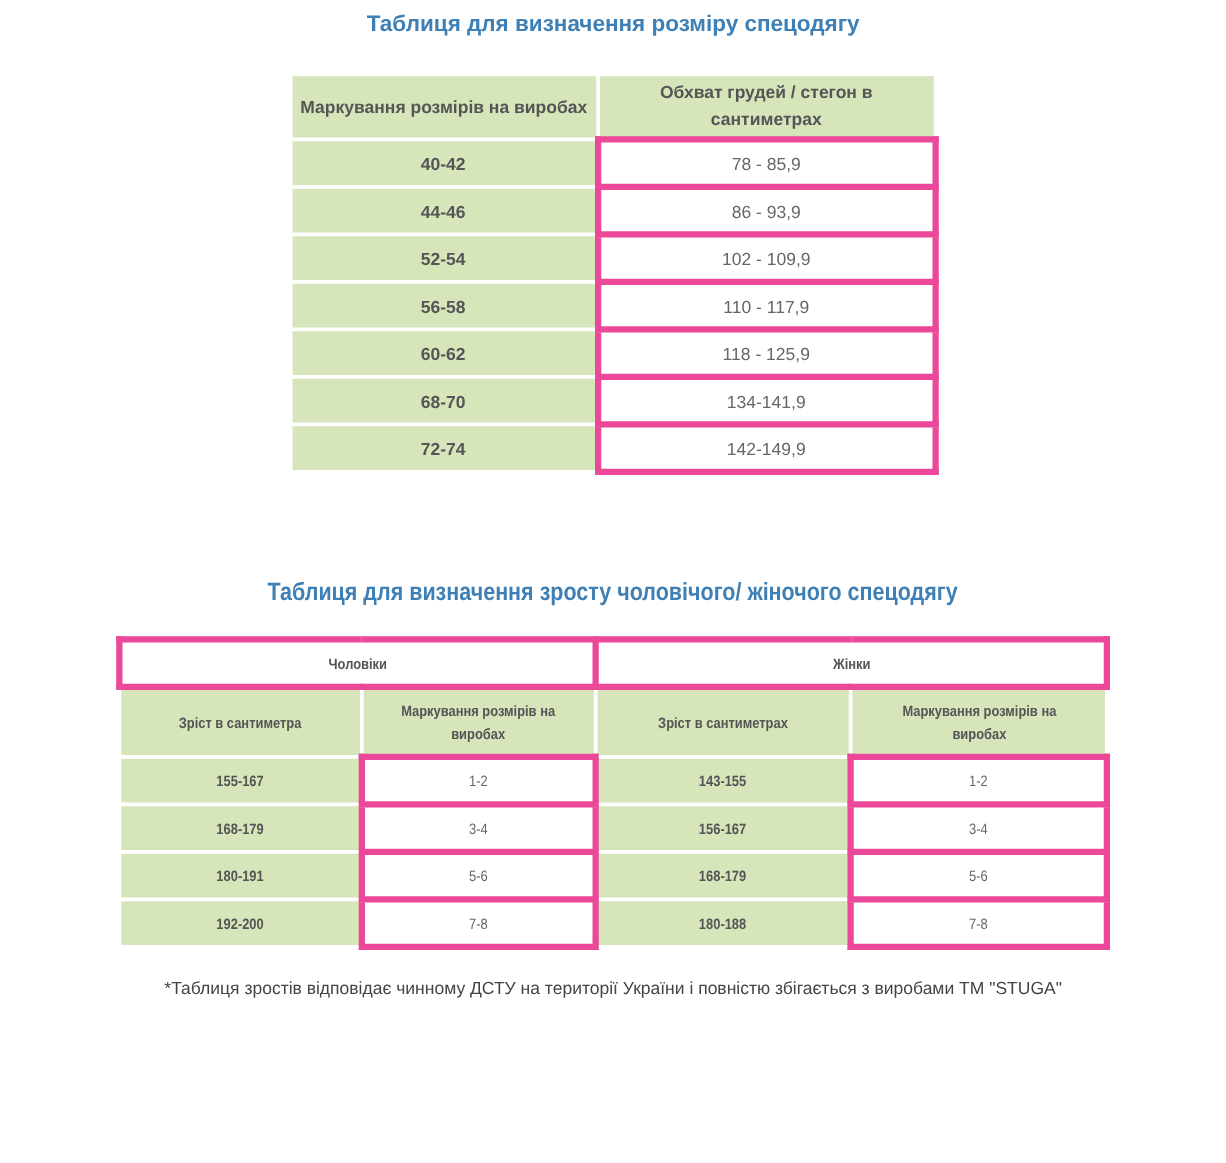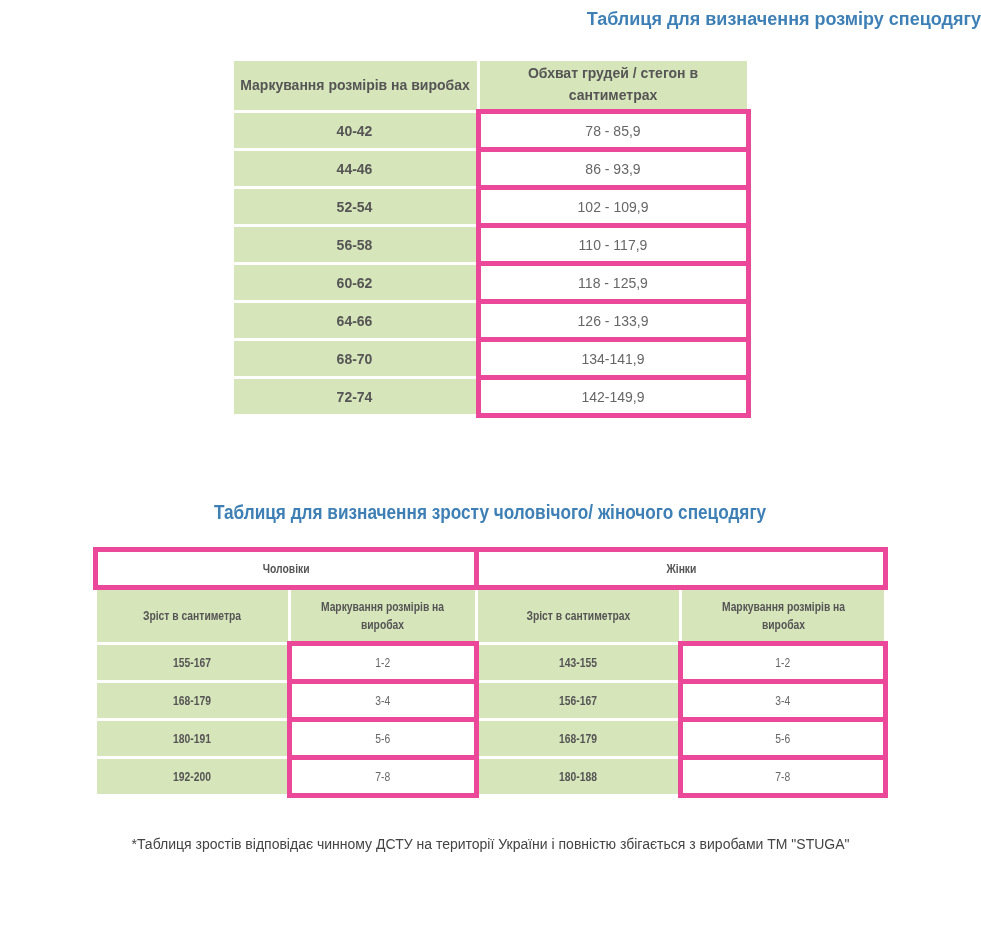--- a/index.html
+++ b/index.html
@@ -7,7 +7,7 @@
   .page { width:981px; background:#ffffff; }
 
   .title { text-align:center; font-weight:bold; color:#3e80b5; }
-  .t1-title { font-size:18px; line-height:22px; margin:8px 0 0 0;text-align:right; }
+  .t1-title { font-size:18px; line-height:22px; margin:8px 0 0 0; }
   .t2-title { font-size:20px; line-height:24px; margin:82px 0 4px 0; }
 
   table { border-collapse:collapse; margin:0 auto; table-layout:fixed; }

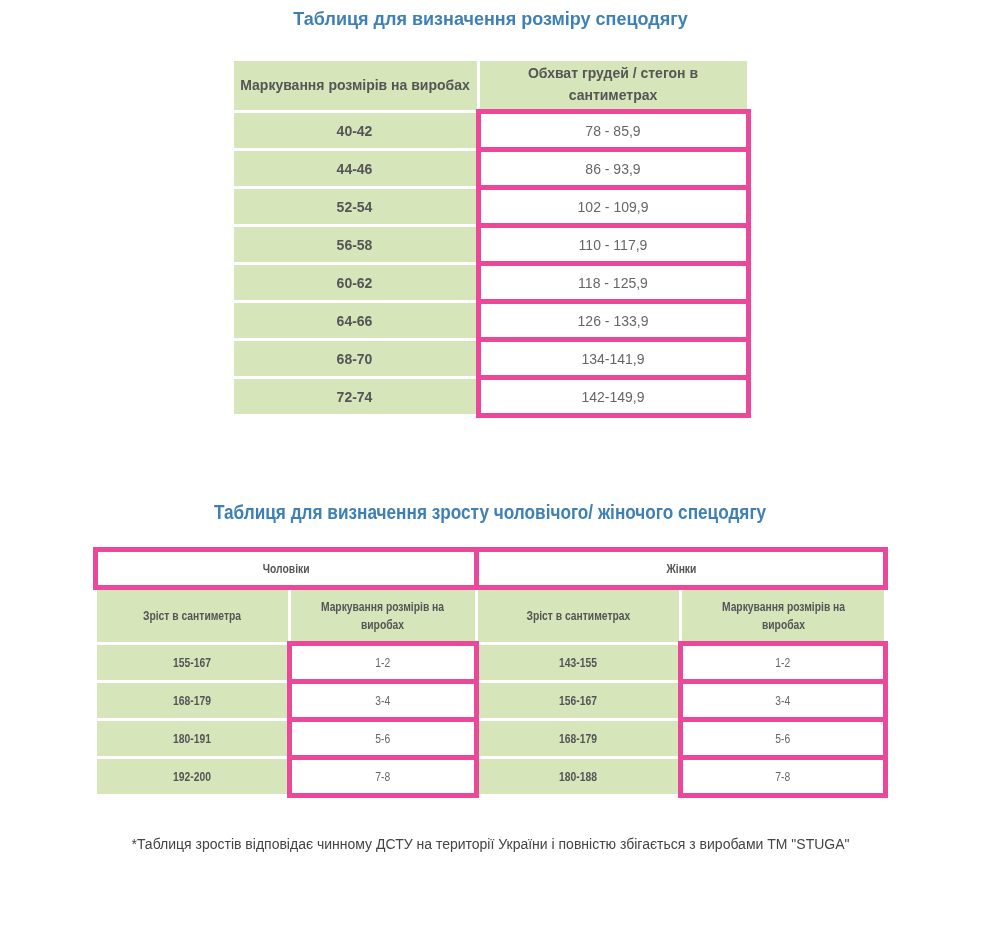--- a/index.html
+++ b/index.html
@@ -83,10 +83,6 @@
         <td class="wcell">118 - 125,9</td>
       </tr>
       <tr class="data-row">
-        <td class="gcell">64-66</td>
-        <td class="wcell">126 - 133,9</td>
-      </tr>
-      <tr class="data-row">
         <td class="gcell">68-70</td>
         <td class="wcell">134-141,9</td>
       </tr>

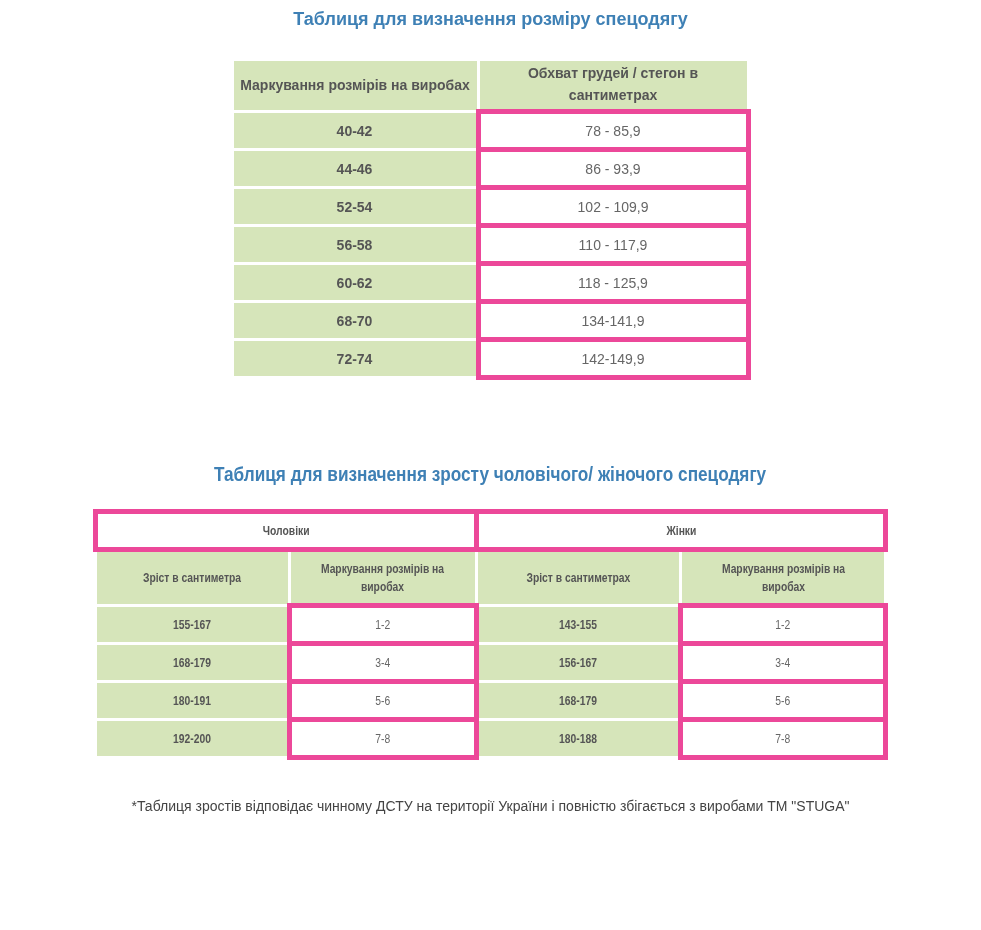--- a/index.html
+++ b/index.html
@@ -42,7 +42,7 @@
   .nowrap { white-space:nowrap; }
 
   .note { text-align:center; font-size:14px; color:#444444; line-height:20px; }
-  .note1 { margin-top:36px; }
+  .note1 { margin-top:20px; }
   .note2 { margin-top:9px; }
 </style>
 </head>

